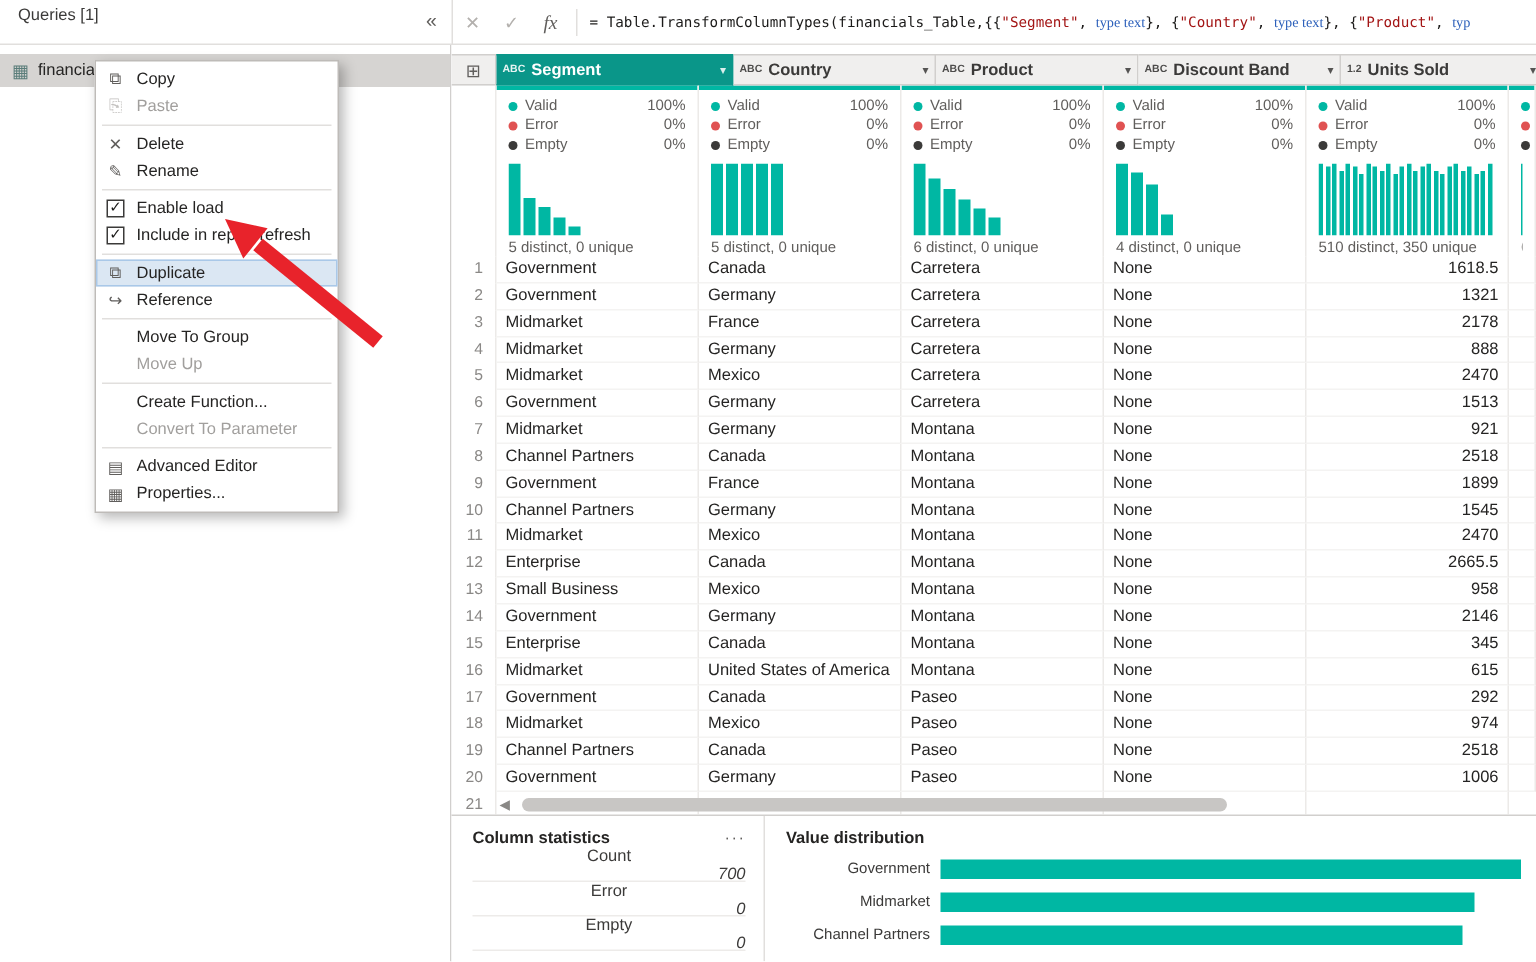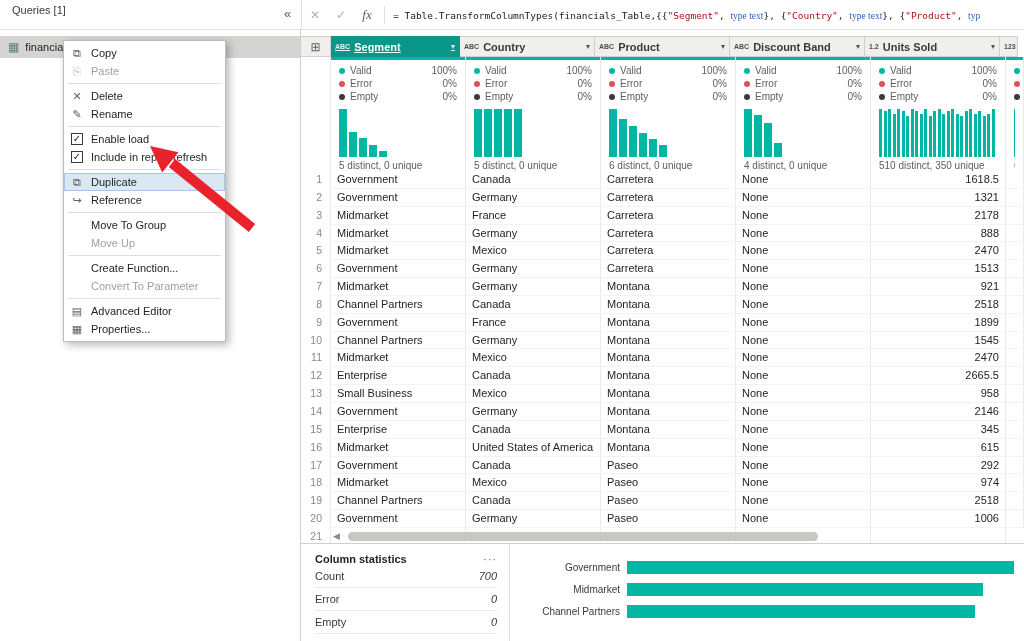--- a/index.html
+++ b/index.html
@@ -125,7 +125,7 @@
       <div class="corner">
         <span>⊞</span>
       </div>
-    <div class="col-header selected" style="width: 129px; text-decoration: underline;">
+    <div class="col-header selected" style="width: 158px;">
           <span class="type-icon">ABC</span>
           <span class="col-name">Segment</span>
           <span class="dd-icon">▾</span>

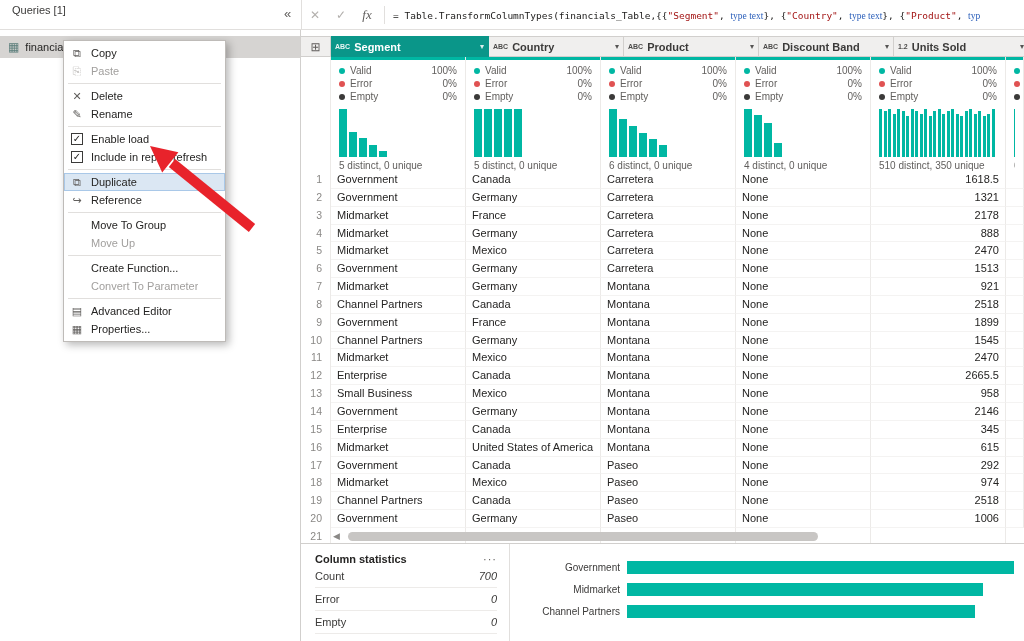--- a/index.html
+++ b/index.html
@@ -546,6 +546,9 @@
         </div>
     </div>
     <div class="dist-panel">
+      <div class="panel-title">
+        <span>Value distribution</span>
+      </div>
       <div id="dist-list">
           <div class="dist-row">
             <span class="dist-label">Government</span>

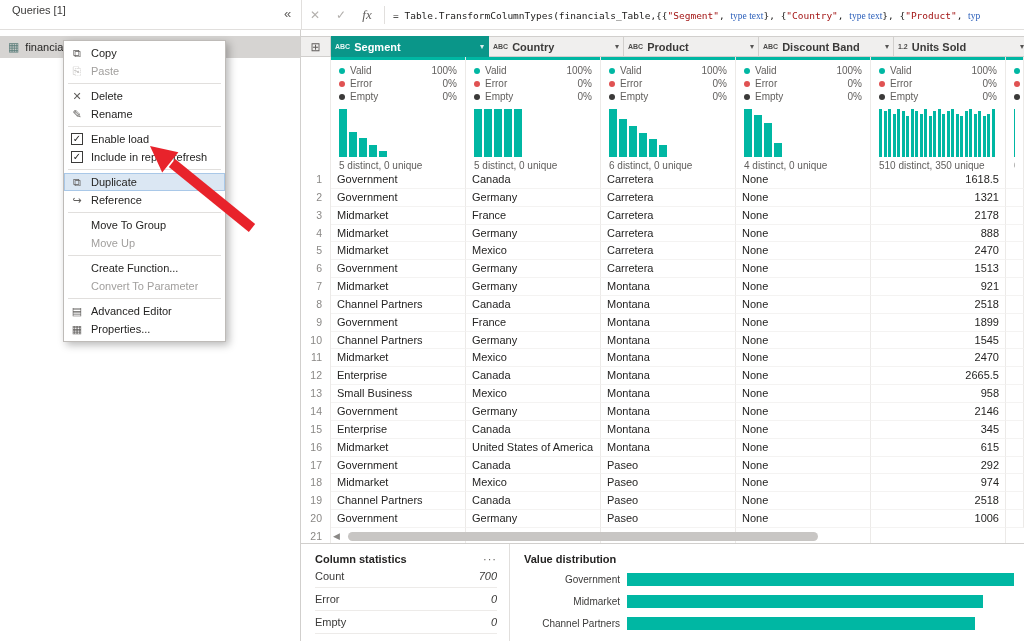--- a/index.html
+++ b/index.html
@@ -88,7 +88,7 @@
   .stats-panel{width:209px;padding:9px 12px 0 14px;border-right:1px solid #e1dfdd;flex:0 0 auto;}
   .panel-title{font-weight:bold;font-size:11px;color:#252423;display:flex;align-items:center;}
   .panel-menu{margin-left:auto;color:#605e5c;letter-spacing:1px;cursor:pointer;font-weight:normal;}
-  .stat-row{display:flex;align-items:center;height:23px;border-bottom:1px solid #edebe9;font-size:11px;color:#3b3a39;}
+  .stat-row{display:flex;align-items:center;height:23px;border-bottom:1px solid #edebe9;font-size:11px;color:#3b3a39;flex-direction:column;}
   .stat-val{margin-left:auto;font-style:italic;}
   .dist-panel{flex:1;padding:9px 10px 0 14px;overflow:hidden;}
   .dist-row{display:flex;align-items:center;height:15px;margin-top:7px;gap:7px;}

